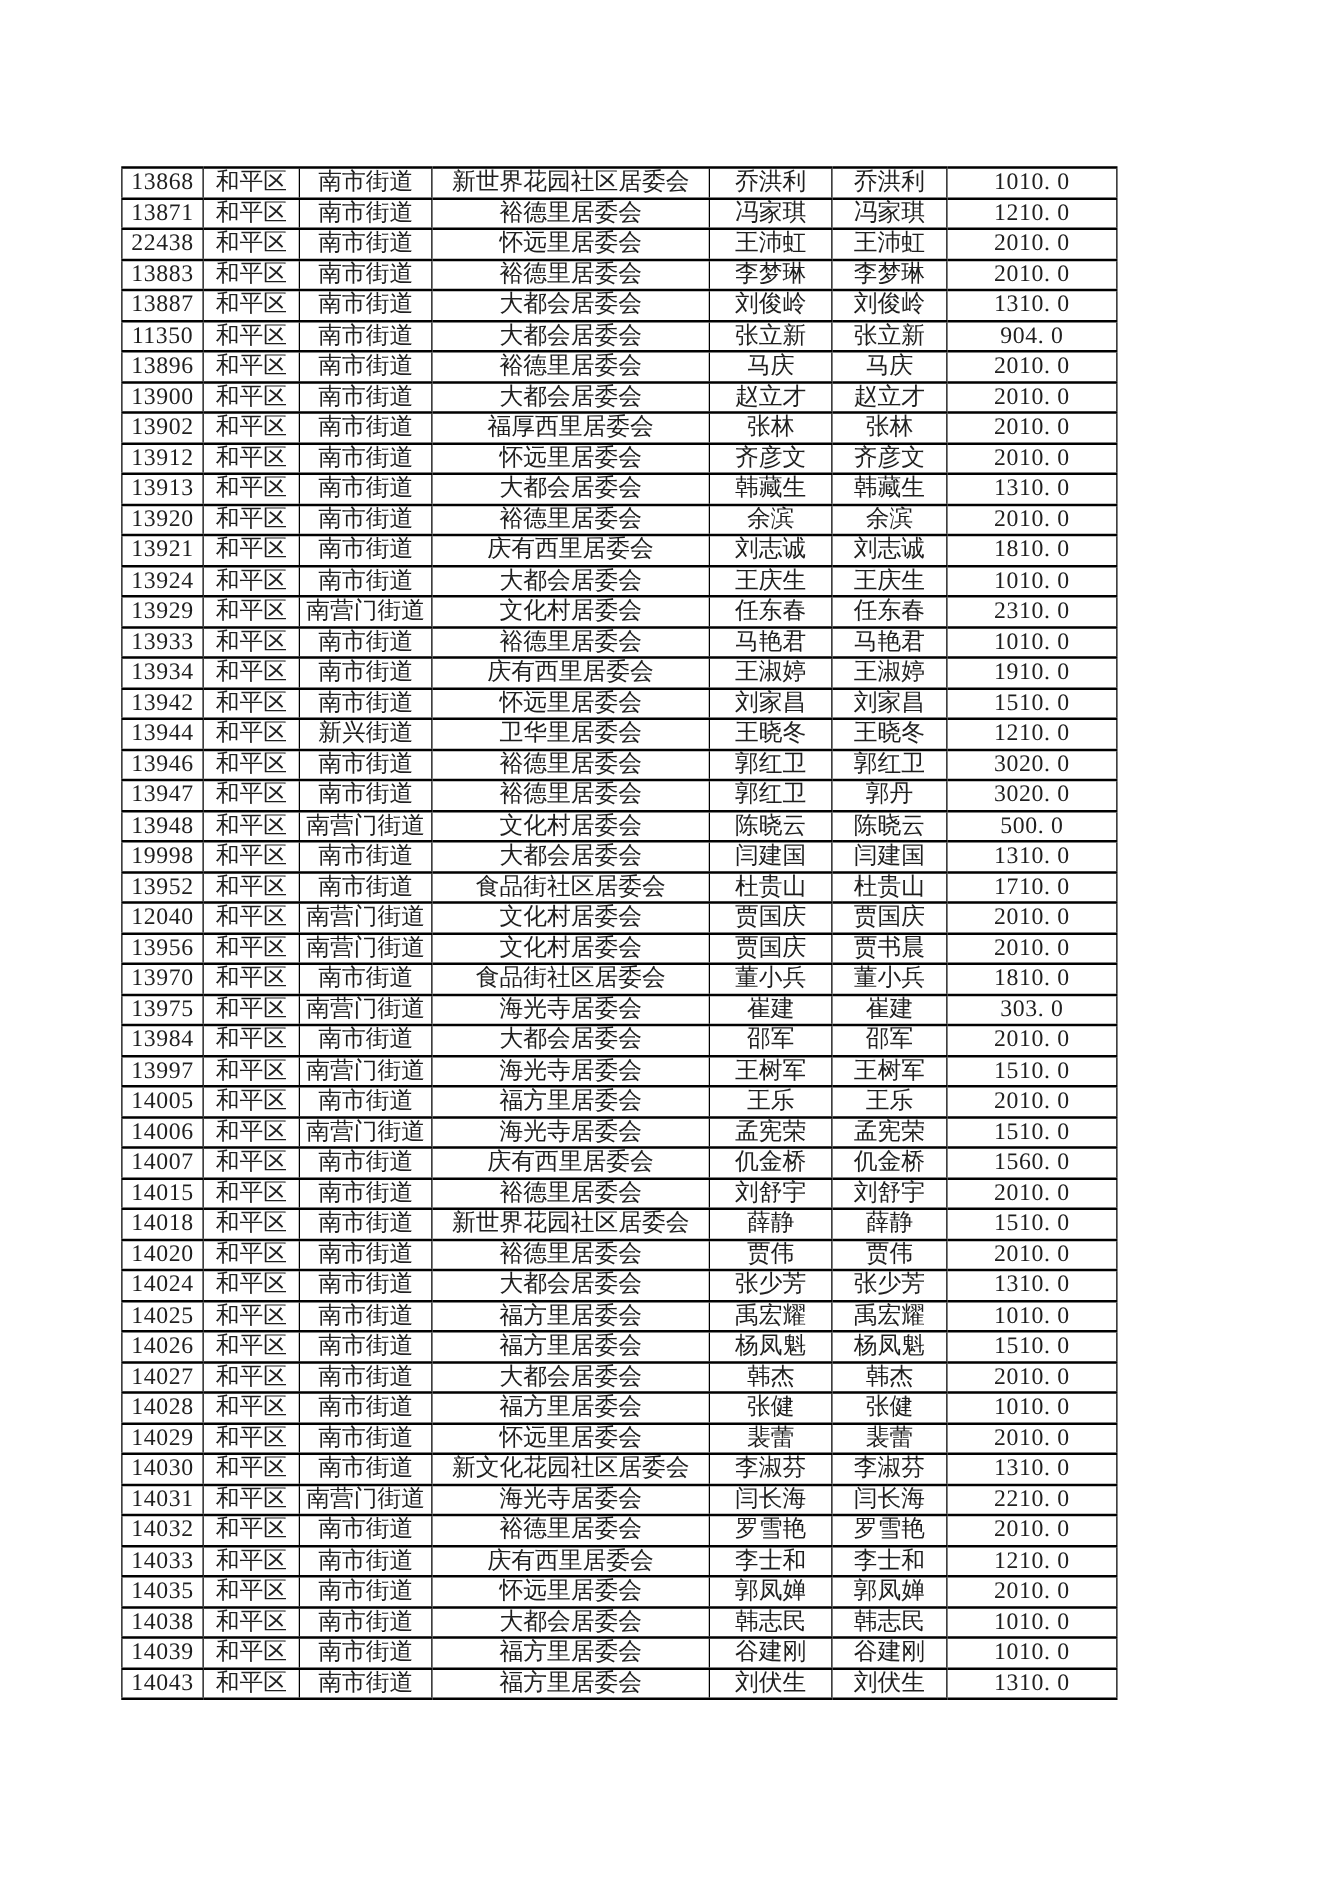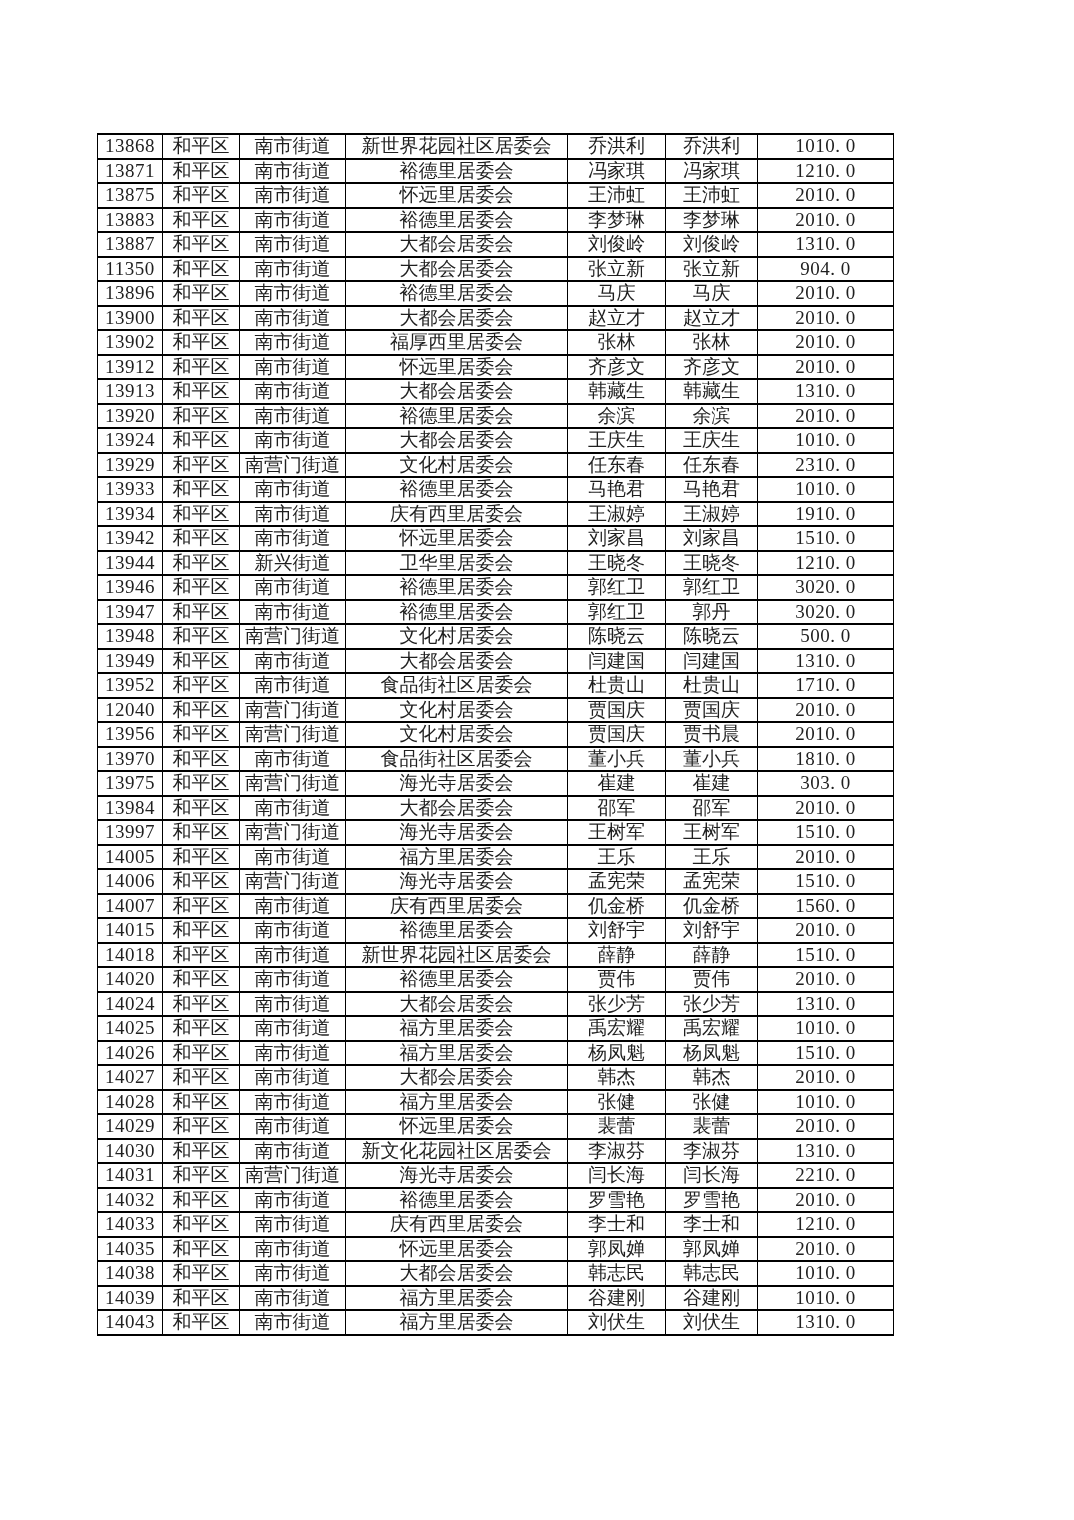--- a/index.html
+++ b/index.html
@@ -75,7 +75,7 @@
           <td class="c6">1210. 0</td>
         </tr>
         <tr>
-          <td class="c0">13875</td>
+          <td class="c0">22438</td>
           <td class="c1">和平区</td>
           <td class="c2">南市街道</td>
           <td class="c3">怀远里居委会</td>

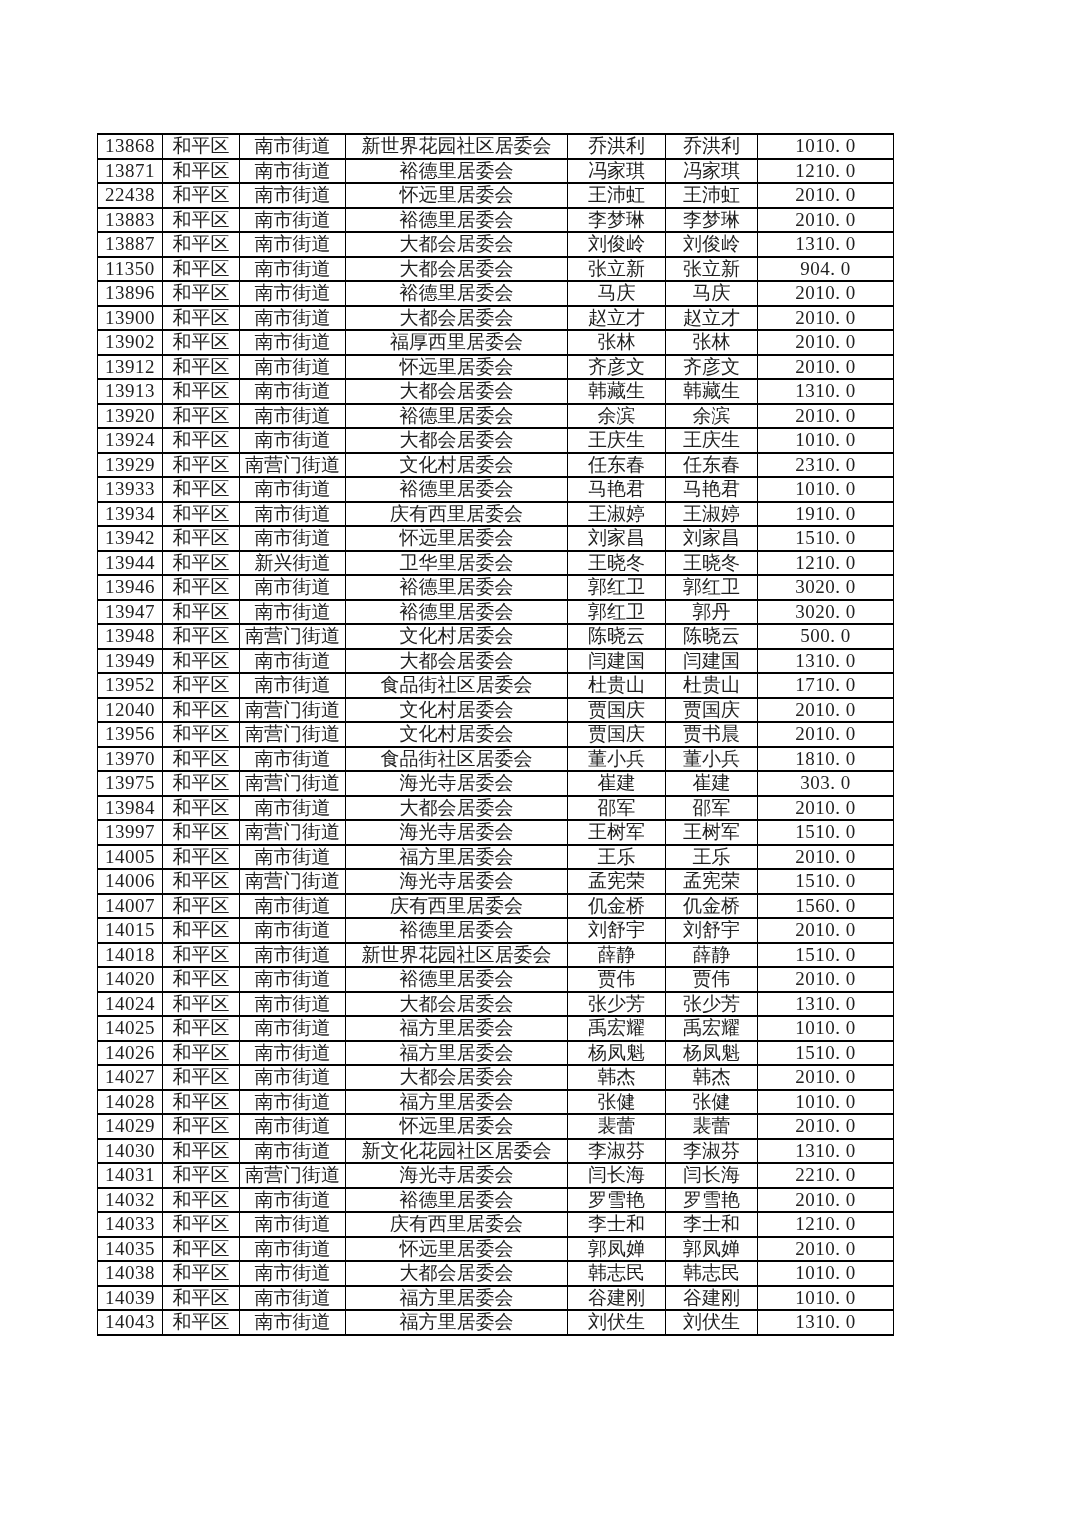--- a/index.html
+++ b/index.html
@@ -165,6 +165,15 @@
           <td class="c6">2010. 0</td>
         </tr>
         <tr>
+          <td class="c0">13921</td>
+          <td class="c1">和平区</td>
+          <td class="c2">南市街道</td>
+          <td class="c3">庆有西里居委会</td>
+          <td class="c4">刘志诚</td>
+          <td class="c5">刘志诚</td>
+          <td class="c6">1810. 0</td>
+        </tr>
+        <tr>
           <td class="c0">13924</td>
           <td class="c1">和平区</td>
           <td class="c2">南市街道</td>

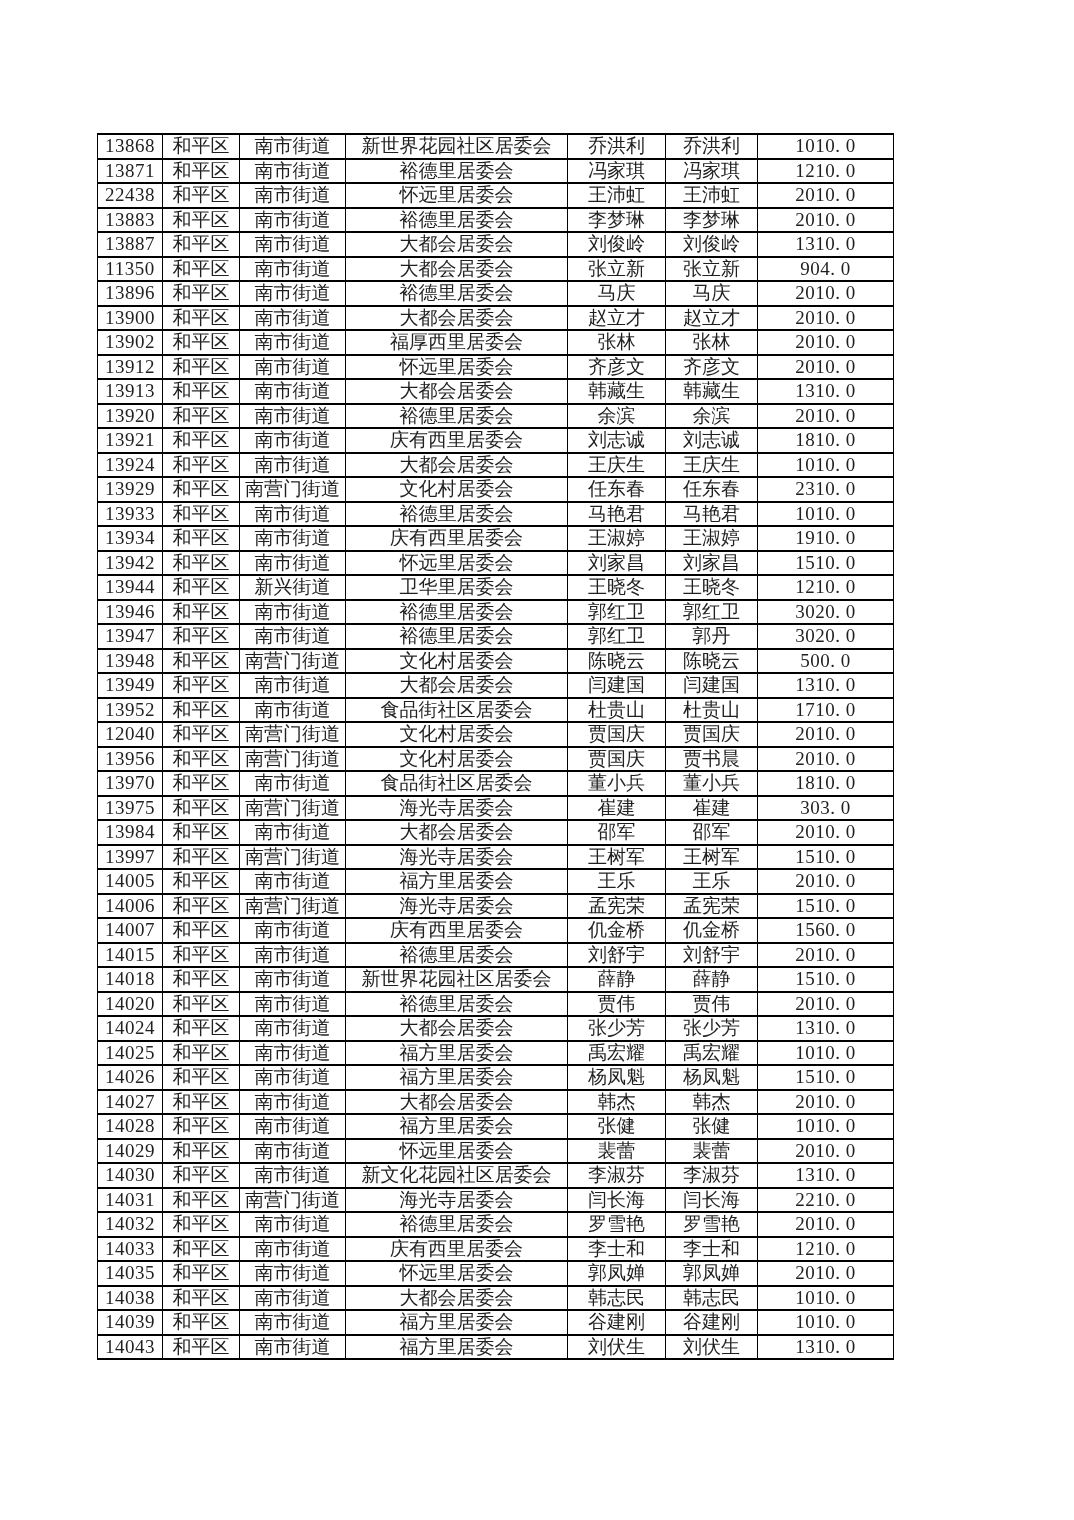--- a/index.html
+++ b/index.html
@@ -255,7 +255,7 @@
           <td class="c6">500. 0</td>
         </tr>
         <tr>
-          <td class="c0">13949</td>
+          <td class="c0">19998</td>
           <td class="c1">和平区</td>
           <td class="c2">南市街道</td>
           <td class="c3">大都会居委会</td>

